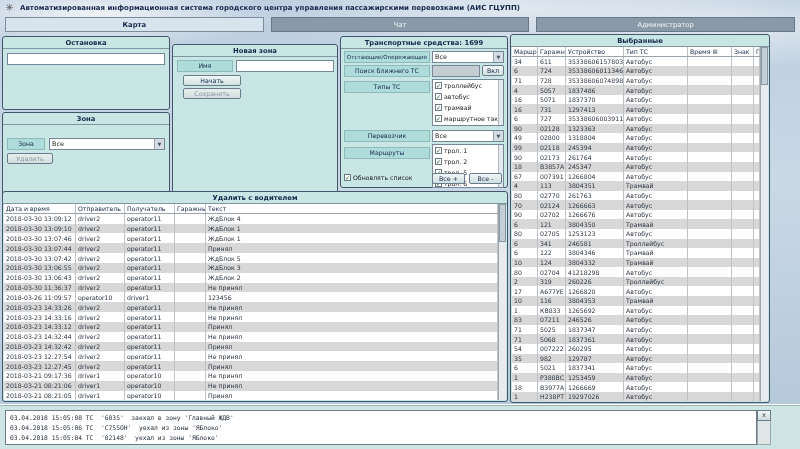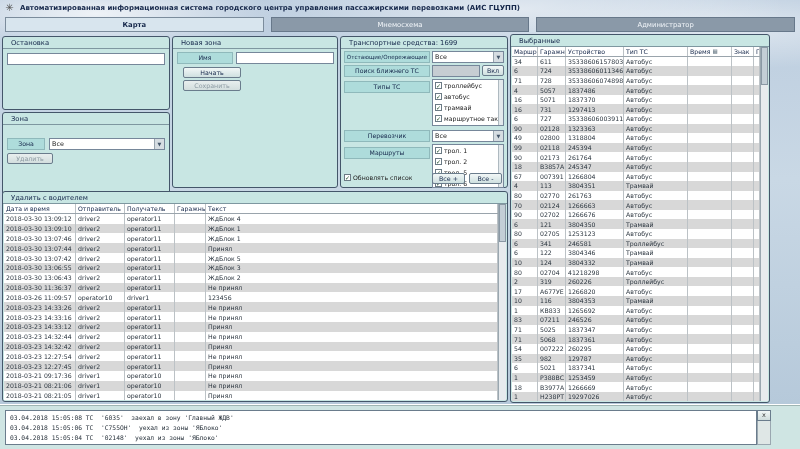--- a/index.html
+++ b/index.html
@@ -91,6 +91,7 @@
 
 <div class="tabbar">
     <div class="tab active">Карта</div>
+    <div class="tab">Чат</div>
     <div class="tab">Мнемосхема</div>
     <div class="tab">Администратор</div>
   </div>

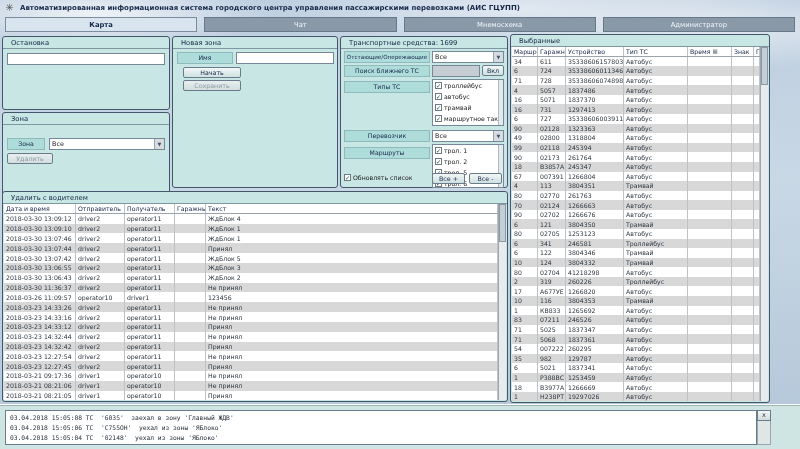--- a/index.html
+++ b/index.html
@@ -92,7 +92,6 @@
 <div class="tabbar">
     <div class="tab active">Карта</div>
     <div class="tab">Чат</div>
-    <div class="tab">Мнемосхема</div>
     <div class="tab">Администратор</div>
   </div>
 

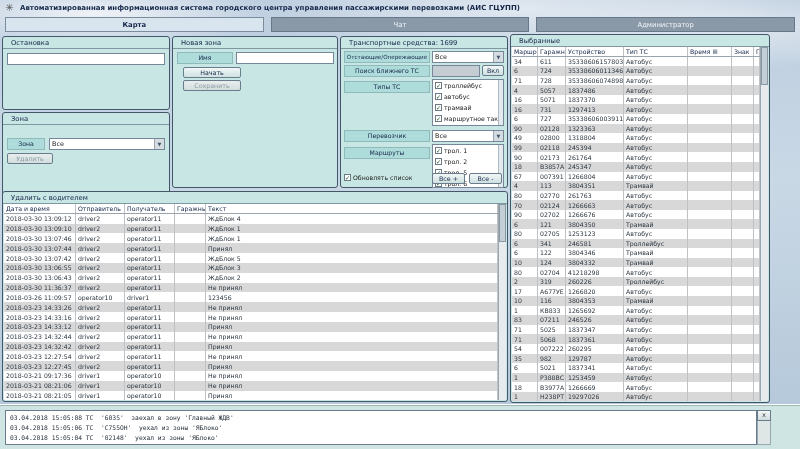--- a/index.html
+++ b/index.html
@@ -25,8 +25,8 @@
 .tab.active{background:#d8e5ee;color:#15274a;font-weight:bold;border-color:#7b8c9c;}
 
 .panel{position:absolute;background:#c8e6e3;border:1px solid #44566a;border-radius:3px;}
-.ph{height:12px;line-height:12px;padding:0 8px;font-size:6.8px;font-weight:normal;color:#15274a;
-  border-bottom:1px solid #7e97a0;white-space:nowrap;overflow:hidden;}
+.ph{height:12px;line-height:12px;padding:0 8px;font-size:6.8px;font-weight:bold;color:#15274a;
+  border-bottom:1px solid #7e97a0;white-space:nowrap;overflow:hidden;text-align:center;}
 #p-stop{left:2px;top:36px;width:168px;height:74px;}
 #p-zone{left:2px;top:112px;width:168px;height:100px;}
 #p-newzone{left:172px;top:36px;width:166px;height:152px;}

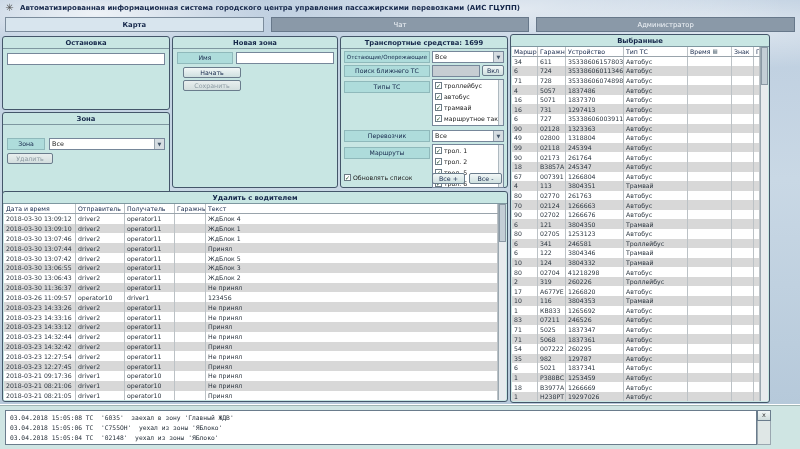--- a/index.html
+++ b/index.html
@@ -29,7 +29,7 @@
   border-bottom:1px solid #7e97a0;white-space:nowrap;overflow:hidden;text-align:center;}
 #p-stop{left:2px;top:36px;width:168px;height:74px;}
 #p-zone{left:2px;top:112px;width:168px;height:100px;}
-#p-newzone{left:172px;top:36px;width:166px;height:152px;}
+#p-newzone{left:172px;top:44px;width:166px;height:152px;}
 #p-vehicles{left:340px;top:36px;width:168px;height:152px;}
 #p-chat{left:2px;top:191px;width:506px;height:211px;}
 #p-selected{left:510px;top:34px;width:260px;height:369px;}

